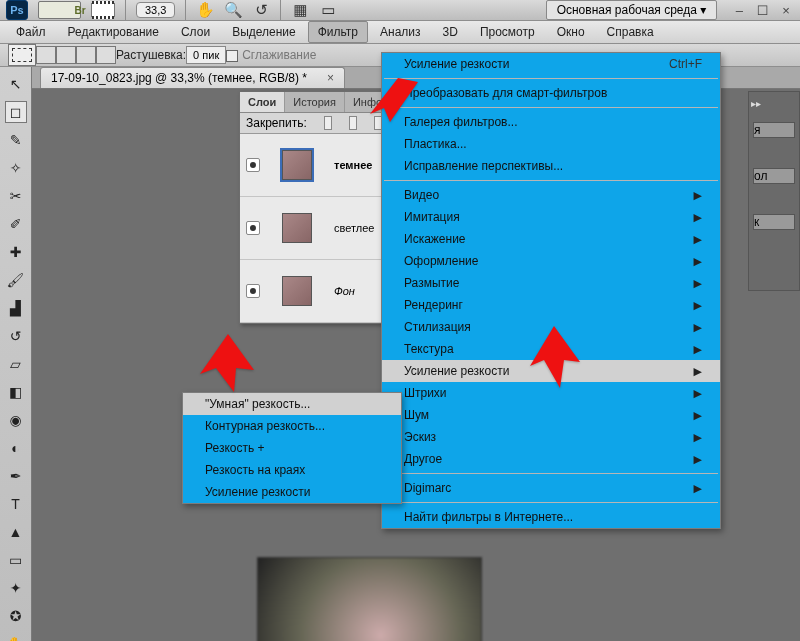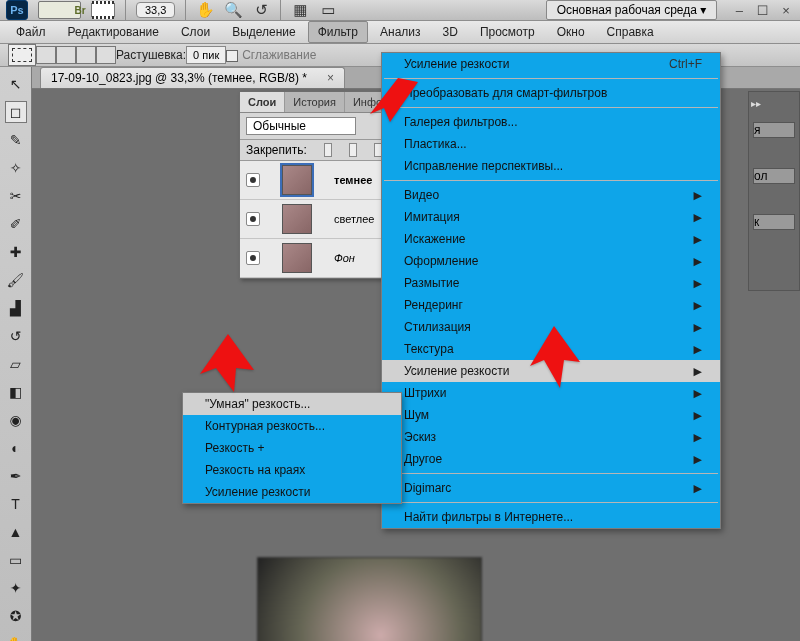--- a/index.html
+++ b/index.html
@@ -179,7 +179,6 @@
           <div class="tab">История</div>
           <div class="tab">Инфо</div>
         </div>
-        <div class="blend"><span class="sel">Обычные</span></div>
         <div class="lockrow">
           <span>Закрепить:</span>
           <span class="ic"></span>

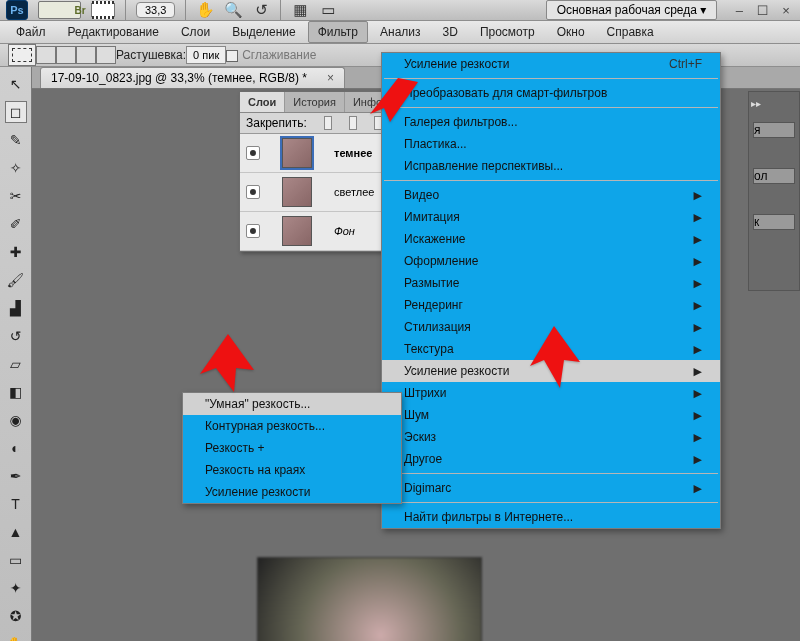--- a/index.html
+++ b/index.html
@@ -56,7 +56,7 @@
   .panel .lockrow{padding:3px 6px;border-bottom:1px solid #999;background:#d7d7d7;font-size:11px;display:flex;align-items:center;gap:17px;}
   .panel .lockrow .ic{width:14px;height:14px;border:1px solid #888;background:#eee;}
   .panel .layers{background:#eaeaea;}
-  .panel .layer{display:flex;align-items:center;gap:22px;padding:4px 6px;border-bottom:1px solid #c5c5c5;}
+  .panel .layer{display:flex;align-items:center;gap:22px;padding:16px 6px;border-bottom:1px solid #c5c5c5;}
   .panel .layer .eye{width:14px;height:14px;border:1px solid #888;background:#fff;border-radius:2px;position:relative;}
   .panel .layer .eye:after{content:"";position:absolute;inset:3px;border-radius:50%;background:#333;}
   .panel .layer .lthumb{width:30px;height:30px;border:1px solid #555;background:linear-gradient(135deg,#a88,#866);}

